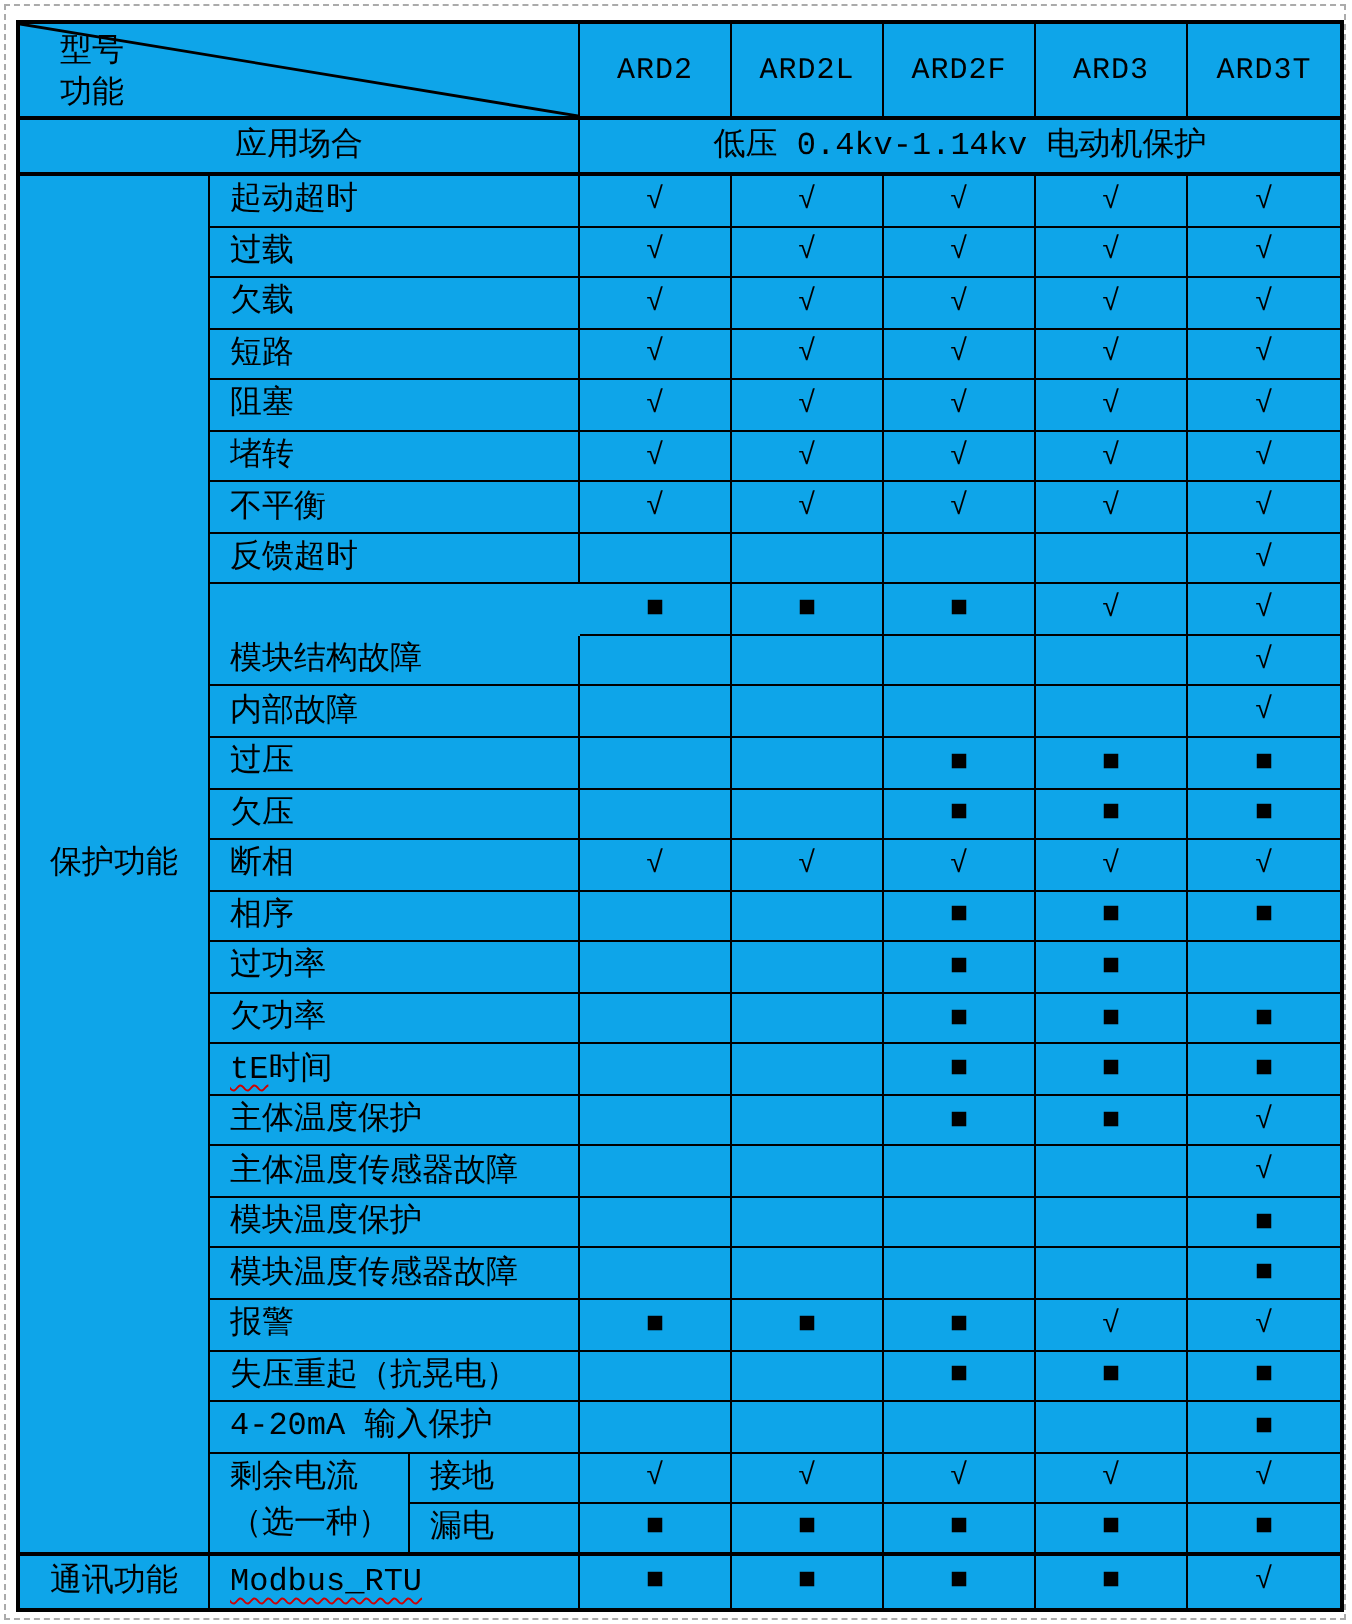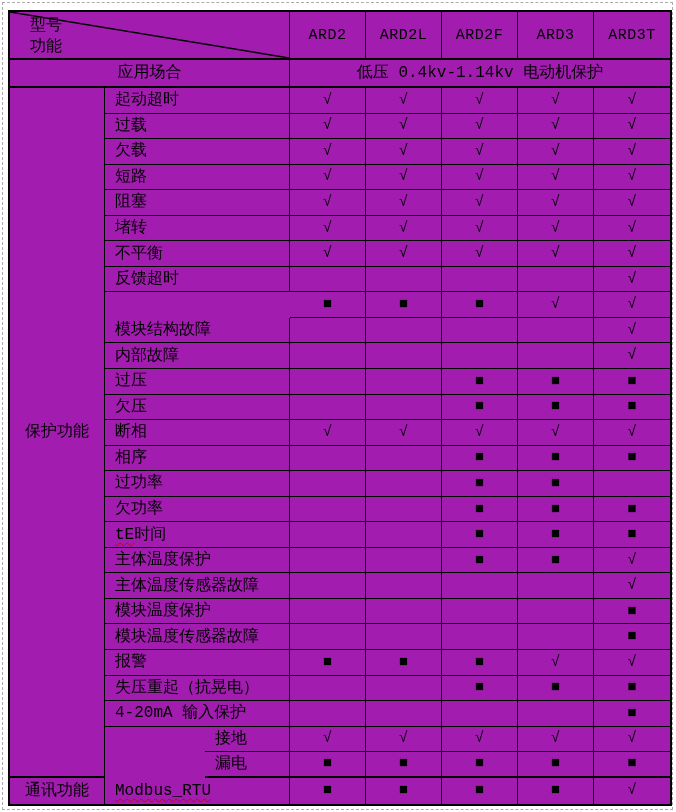--- a/index.html
+++ b/index.html
@@ -18,7 +18,7 @@
     grid-template-columns:95px 100px 85px repeat(5,76px);
     grid-template-rows:48px 28px repeat(27,25.55px) 26px;
     border:2px solid #000;
-    background:#a21caf;
+    background:#0ea5e9;
   }
   .c{
     border-right:1px solid #000;

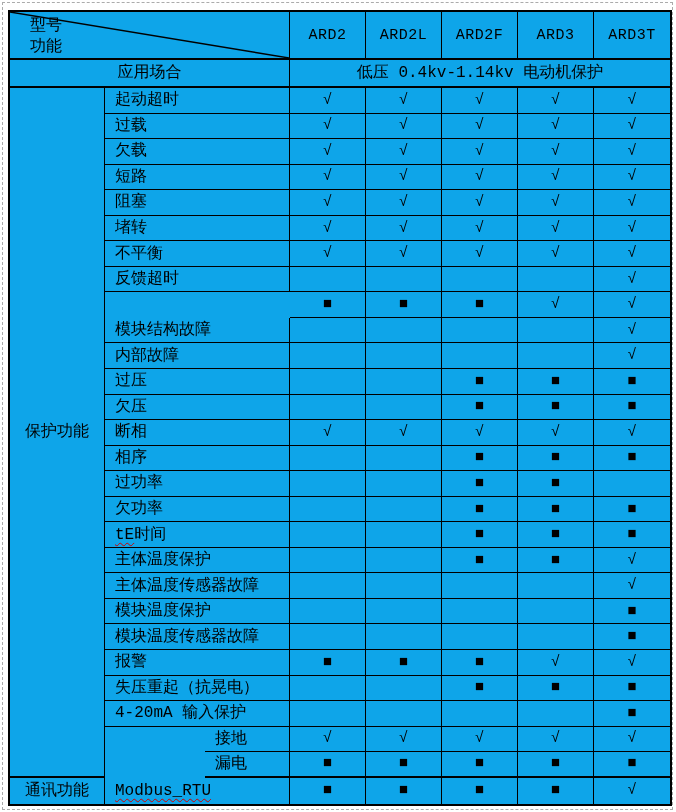--- a/index.html
+++ b/index.html
@@ -82,6 +82,10 @@
 
   <div class="c center sep-b" style="grid-area:3/1/30/2">保护功能</div>
 
+  <div class="c residual-label sep-b" style="grid-area:28/2/30/3">
+    <span>剩余电流</span>
+    <span>（选一种）</span>
+  </div>
 
   <div class="c center bottom-row" style="grid-area:30/1/31/2">通讯功能</div>
   <div class="c label" style="grid-area: 3 / 2 / auto / 4;">起动超时</div>

